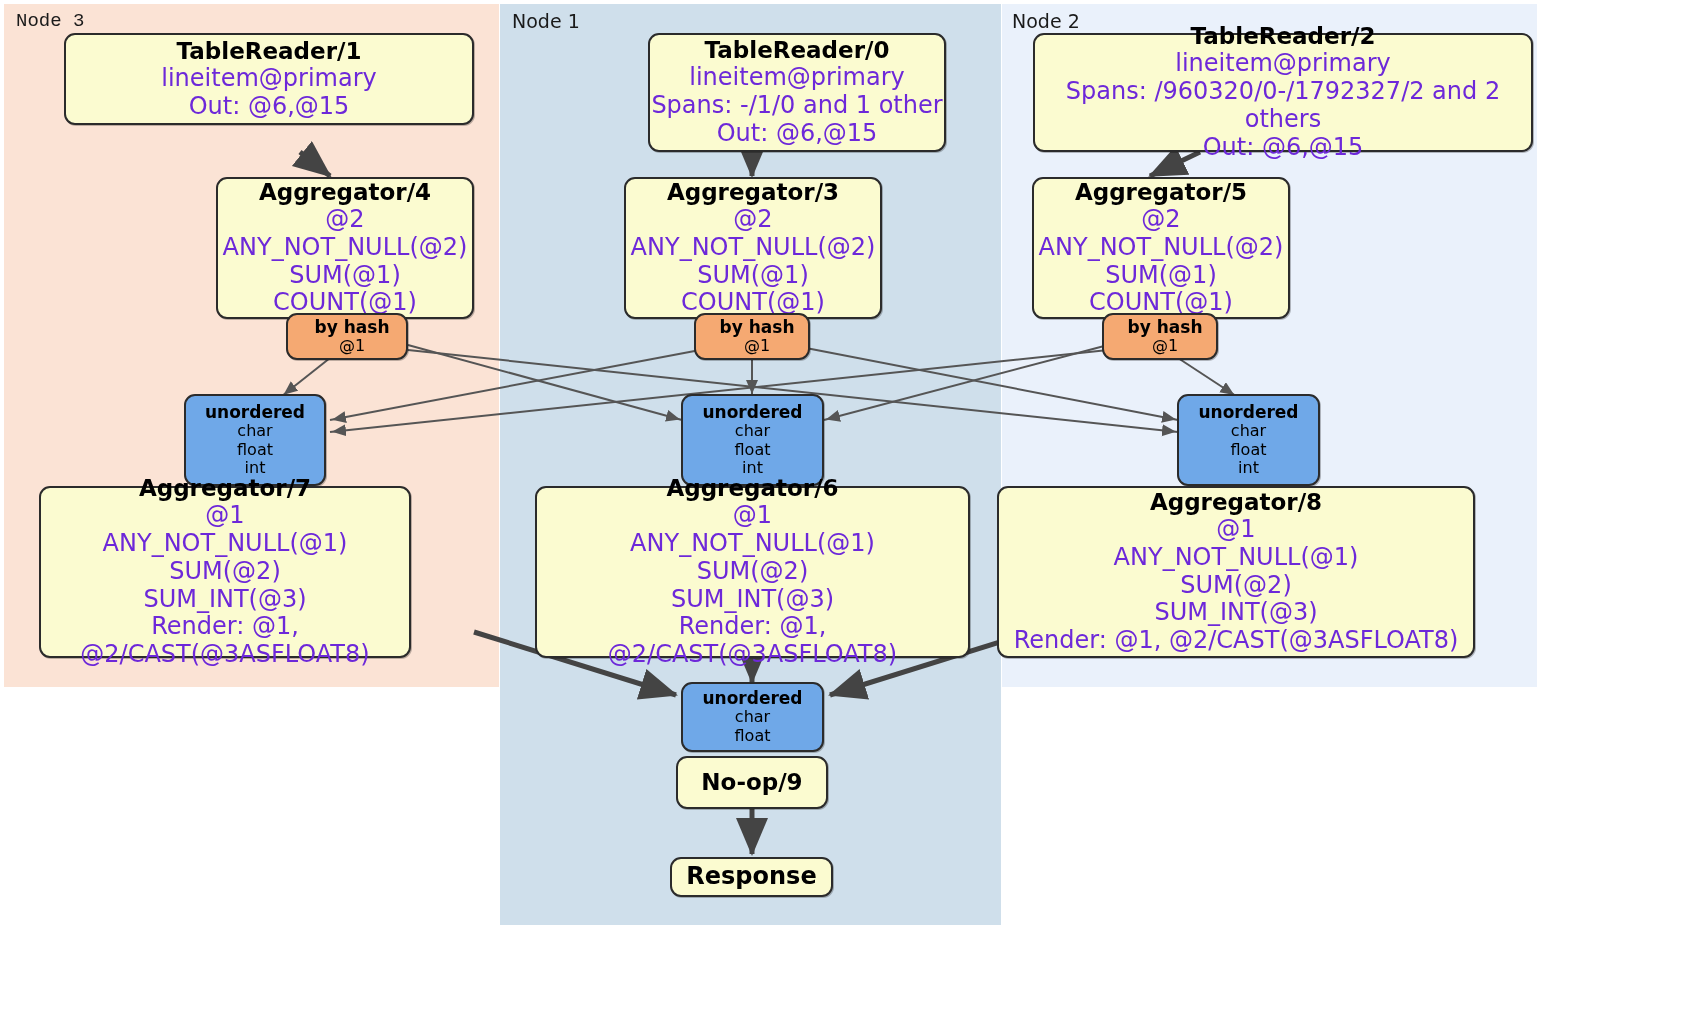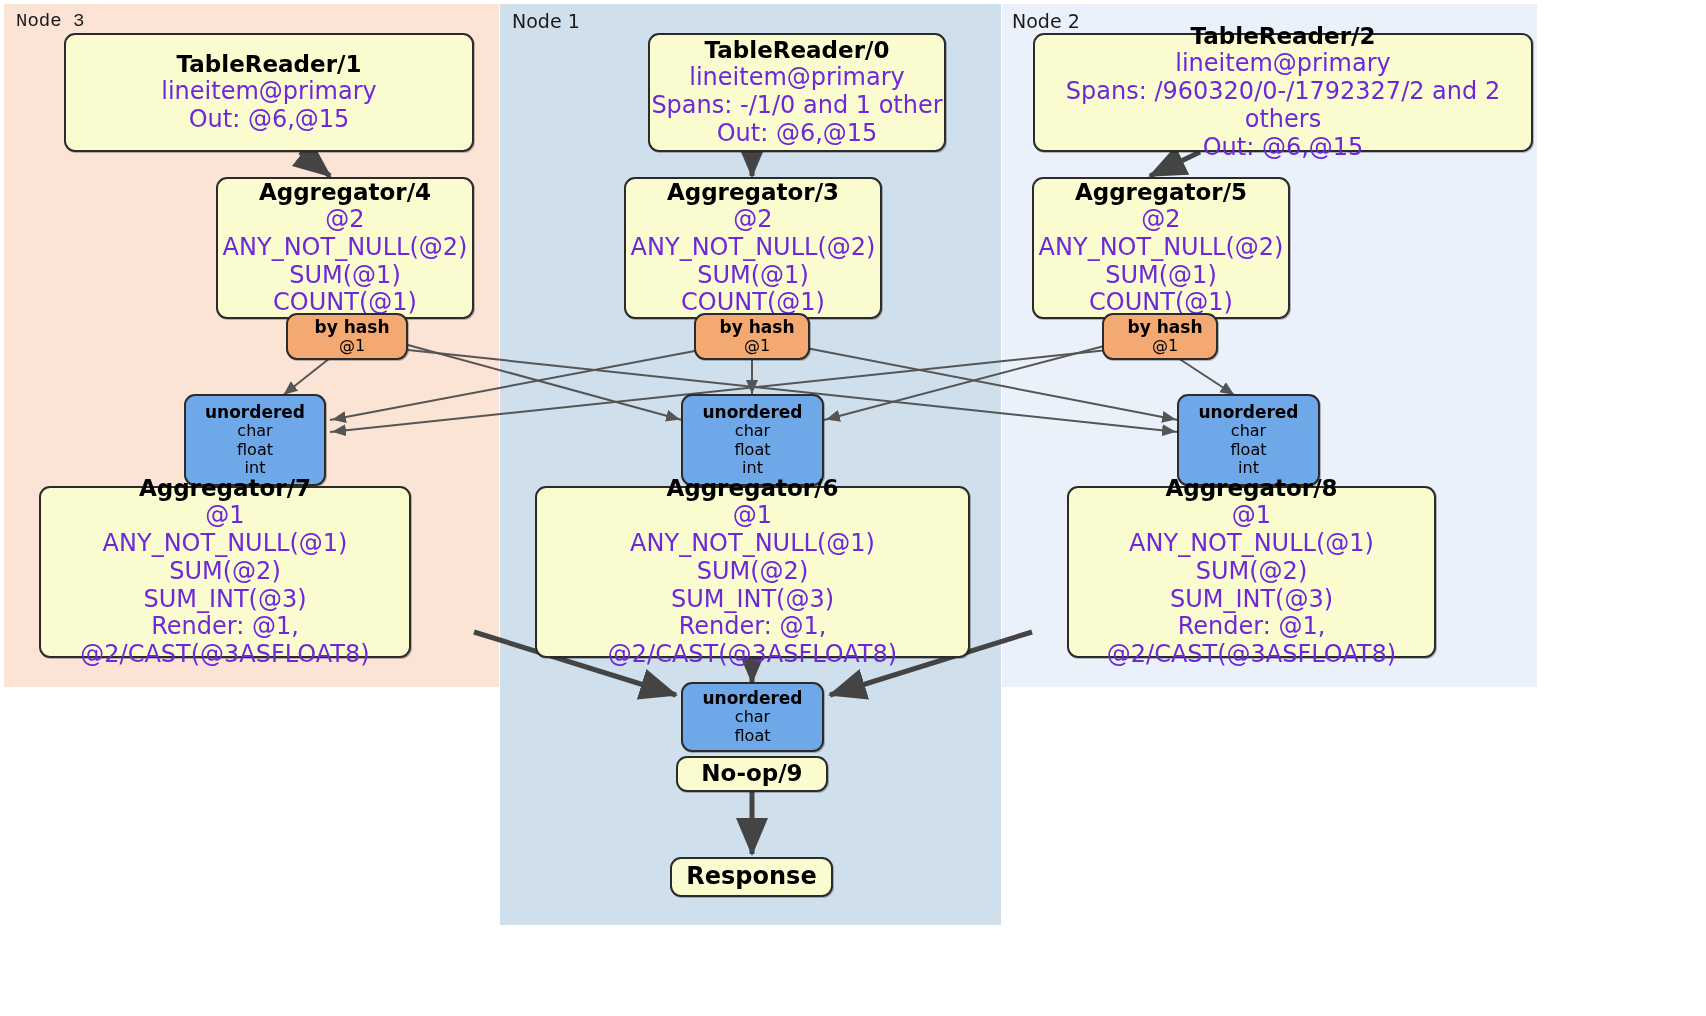--- a/index.html
+++ b/index.html
@@ -80,7 +80,7 @@
     <path d="M752,790 L752,854" stroke="#444" stroke-width="5" fill="none" marker-end="url(#ah)"></path>
   </svg>
 
-  <div class="node proc" style="left:64px;top:33px;width:410px;height:119px;">
+  <div class="node proc" style="left:64px;top:33px;width:410px;height:92px;">
     <div class="t-title">TableReader/1</div>
     <div class="t-line">lineitem@primary</div>
     <div class="t-line">Out: @6,@15</div>

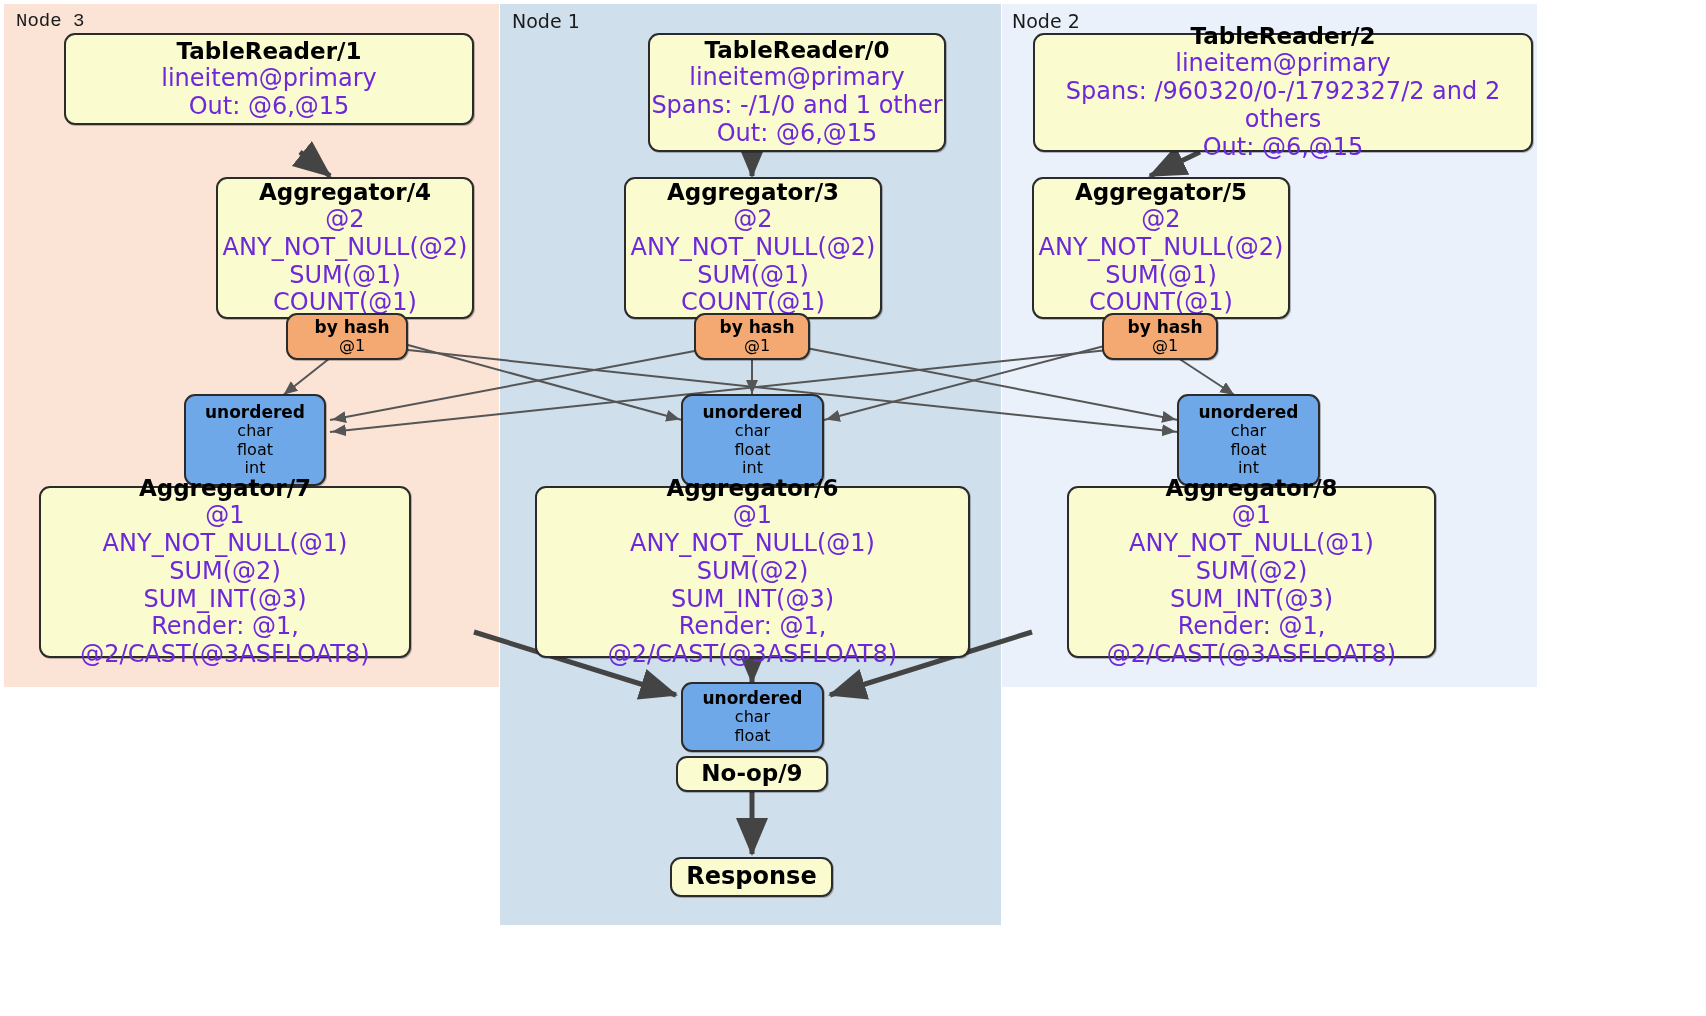--- a/index.html
+++ b/index.html
@@ -178,7 +178,7 @@
     <div class="t-line">Render: @1, @2/CAST(@3ASFLOAT8)</div>
   </div>
 
-  <div class="node proc" style="left:1067px;top:486px;width:369px;height:172px;">
+  <div class="node proc" style="left:997px;top:486px;width:478px;height:172px;">
     <div class="t-title">Aggregator/8</div>
     <div class="t-line">@1</div>
     <div class="t-line">ANY_NOT_NULL(@1)</div>

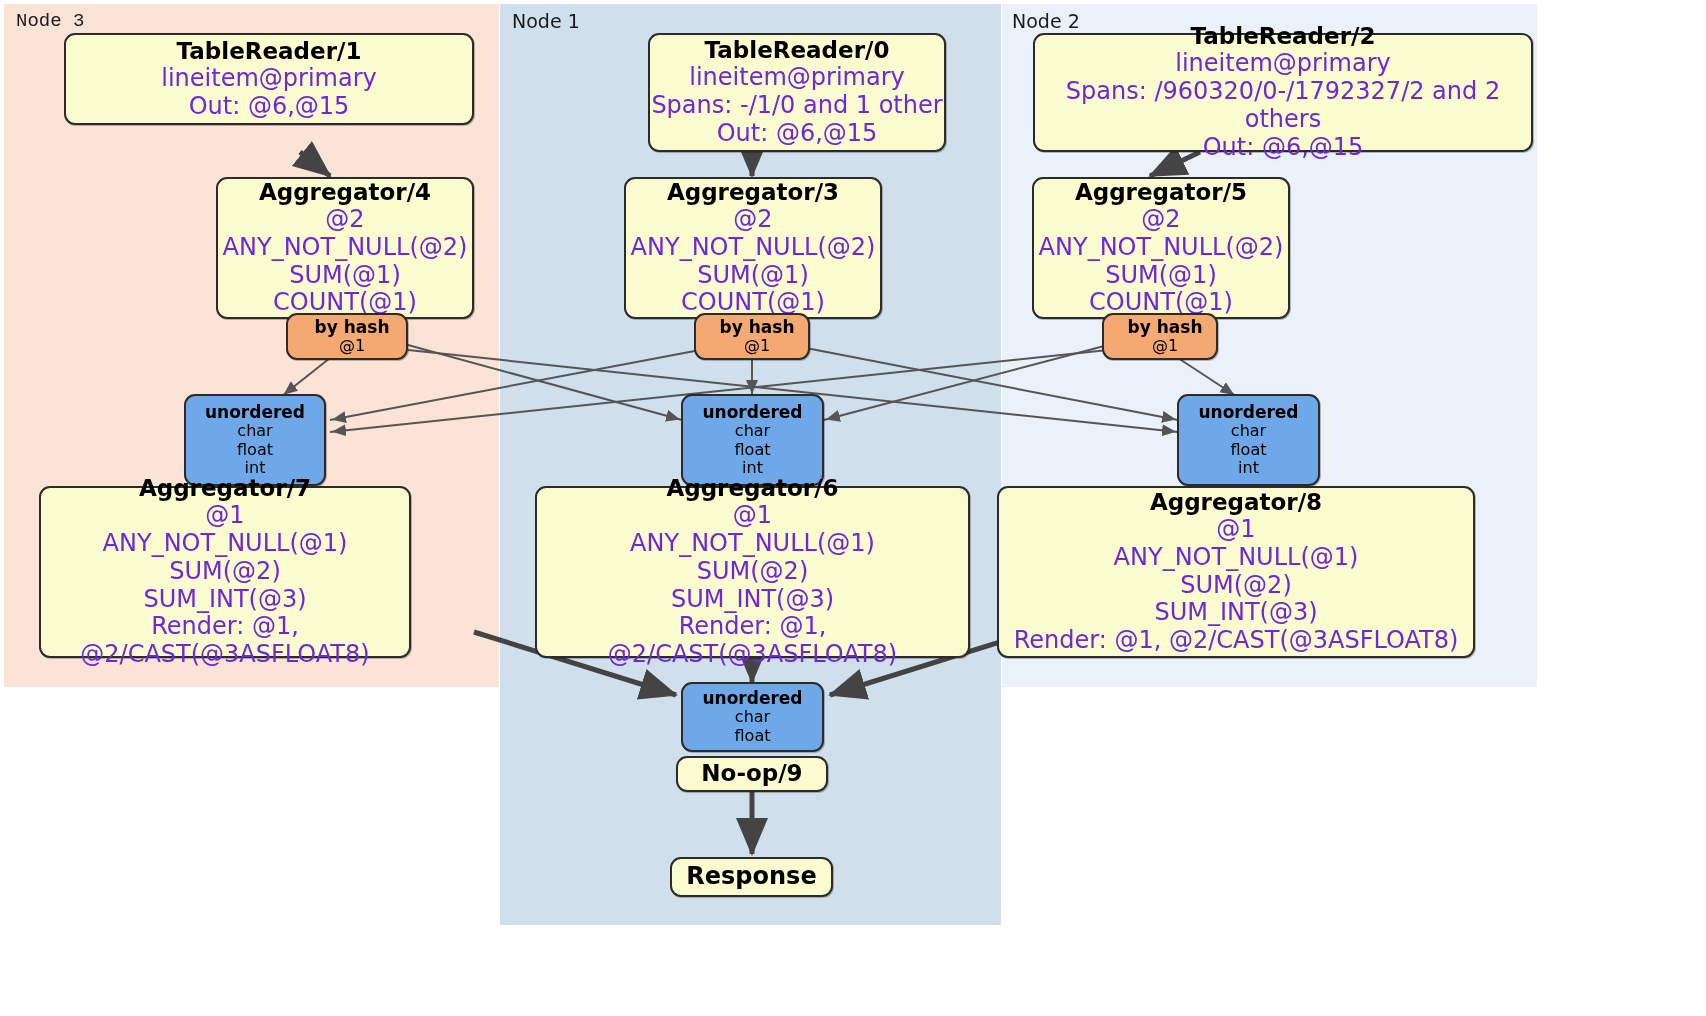--- a/index.html
+++ b/index.html
@@ -193,7 +193,7 @@
     <div class="t-line-sm">float</div>
   </div>
 
-  <div class="node proc" style="left:676px;top:756px;width:152px;height:36px;">
+  <div class="node proc" style="left:676px;top:756px;width:152px;height:53px;">
     <div class="t-title">No-op/9</div>
   </div>
 

